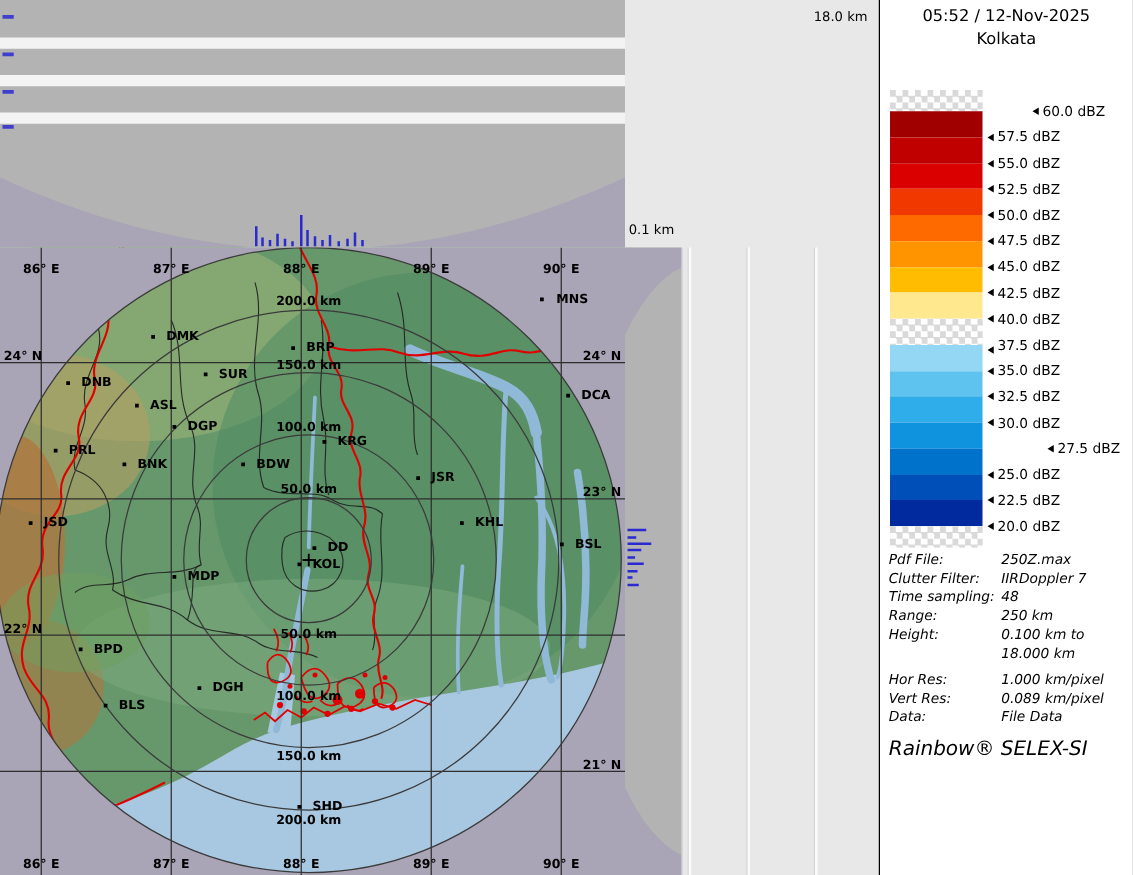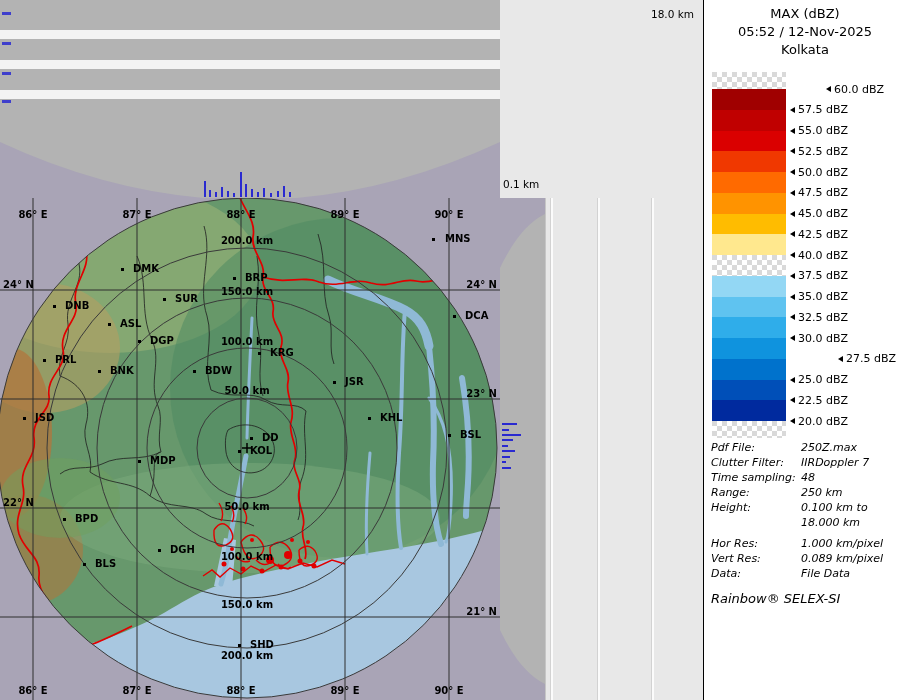--- a/index.html
+++ b/index.html
@@ -258,7 +258,6 @@
 
   <div id="legend" class="abs">
     <div id="legend-title">
-      <div>MAX (dBZ)</div>
       <div>05:52 / 12-Nov-2025</div>
       <div>Kolkata</div>
     </div>

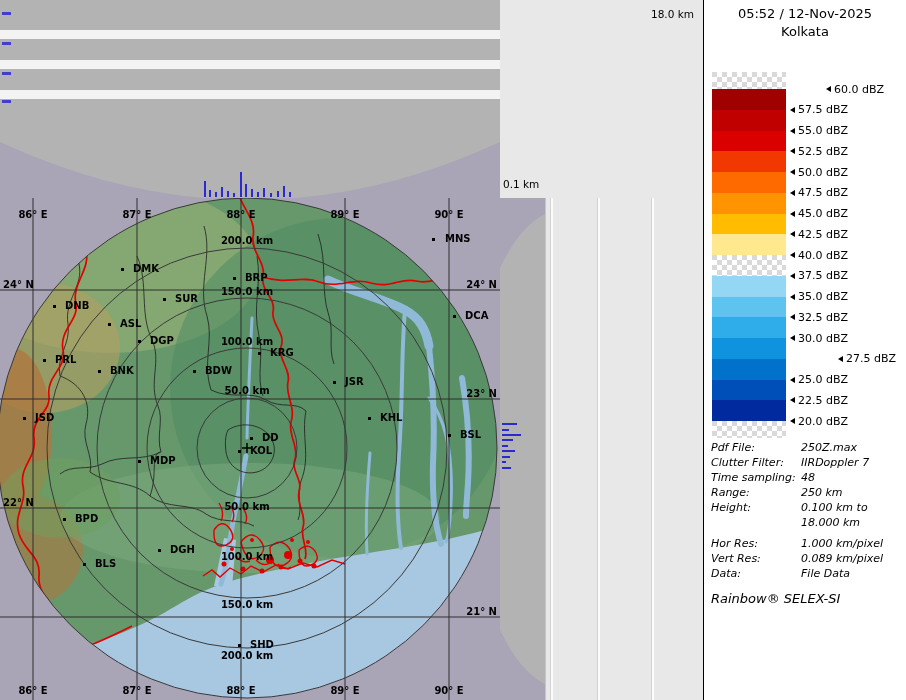--- a/index.html
+++ b/index.html
@@ -316,7 +316,7 @@
           <div class="tick-arrow"></div>
           <span>40.0 dBZ</span>
         </div>
-        <div class="scale-row" style="top: 196.75px;">
+        <div class="scale-row" style="top: 196.75px; align-items: flex-end;">
           <div class="tick-arrow"></div>
           <span>37.5 dBZ</span>
         </div>

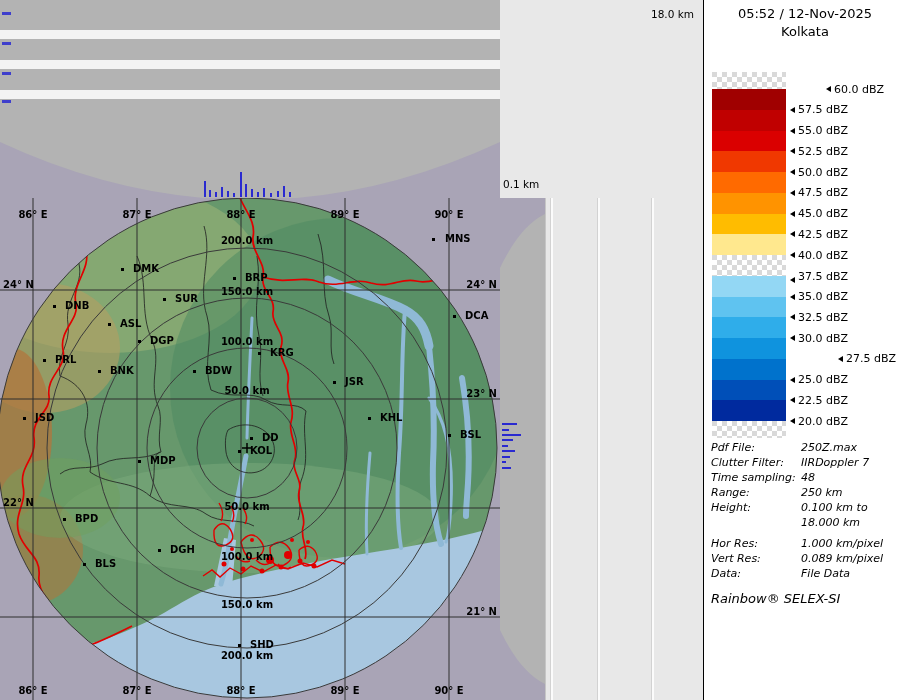--- a/index.html
+++ b/index.html
@@ -44,7 +44,7 @@
   .info-row.gap{margin-top:6px;}
   .info-key{width:90px;flex:0 0 90px;}
   .info-value{flex:1;white-space:nowrap;}
-  #brand{margin-top:10px;font-size:13px;}
+  #brand{margin-top:10px;font-size:16px;}
 
   #map-svg{position:absolute;left:0;top:198px;}
   svg text{user-select:none;}

